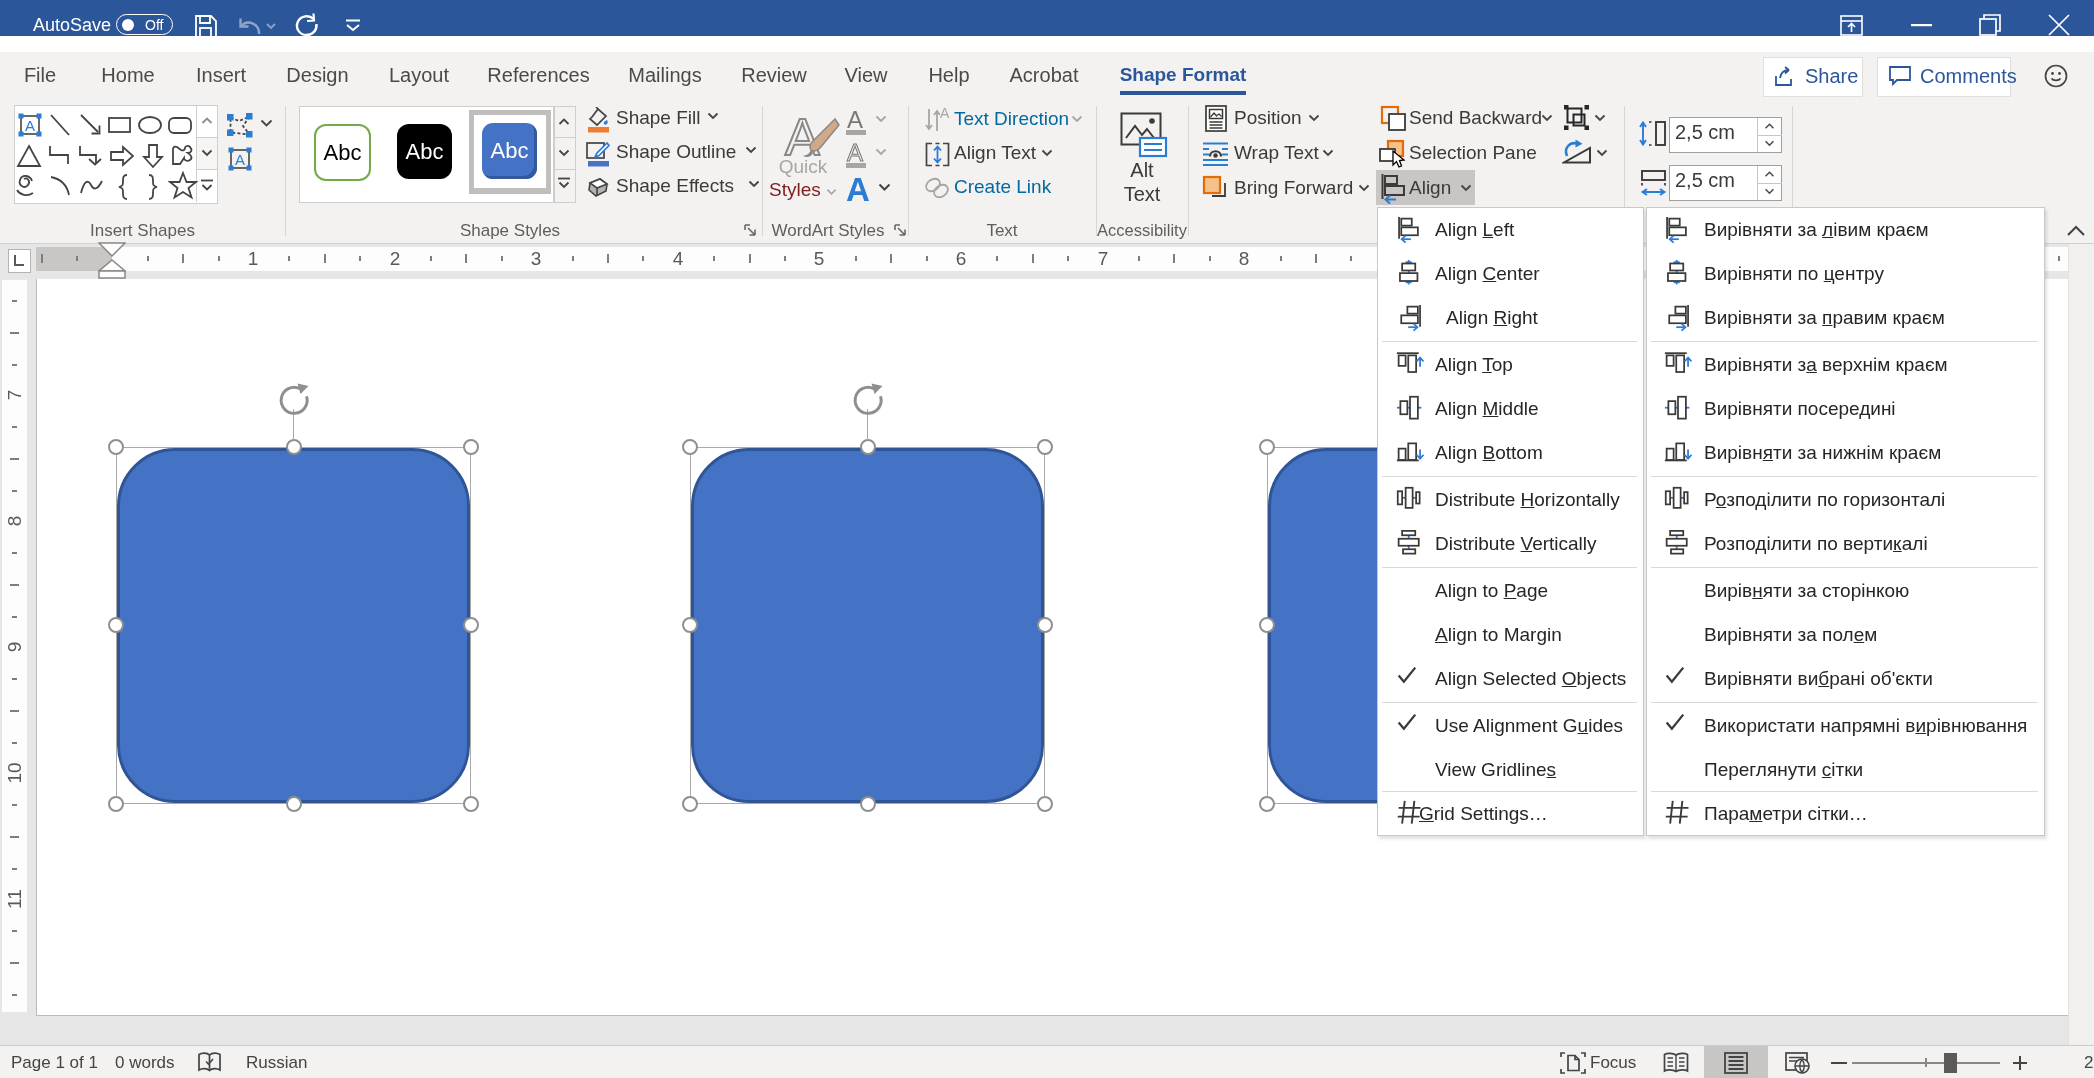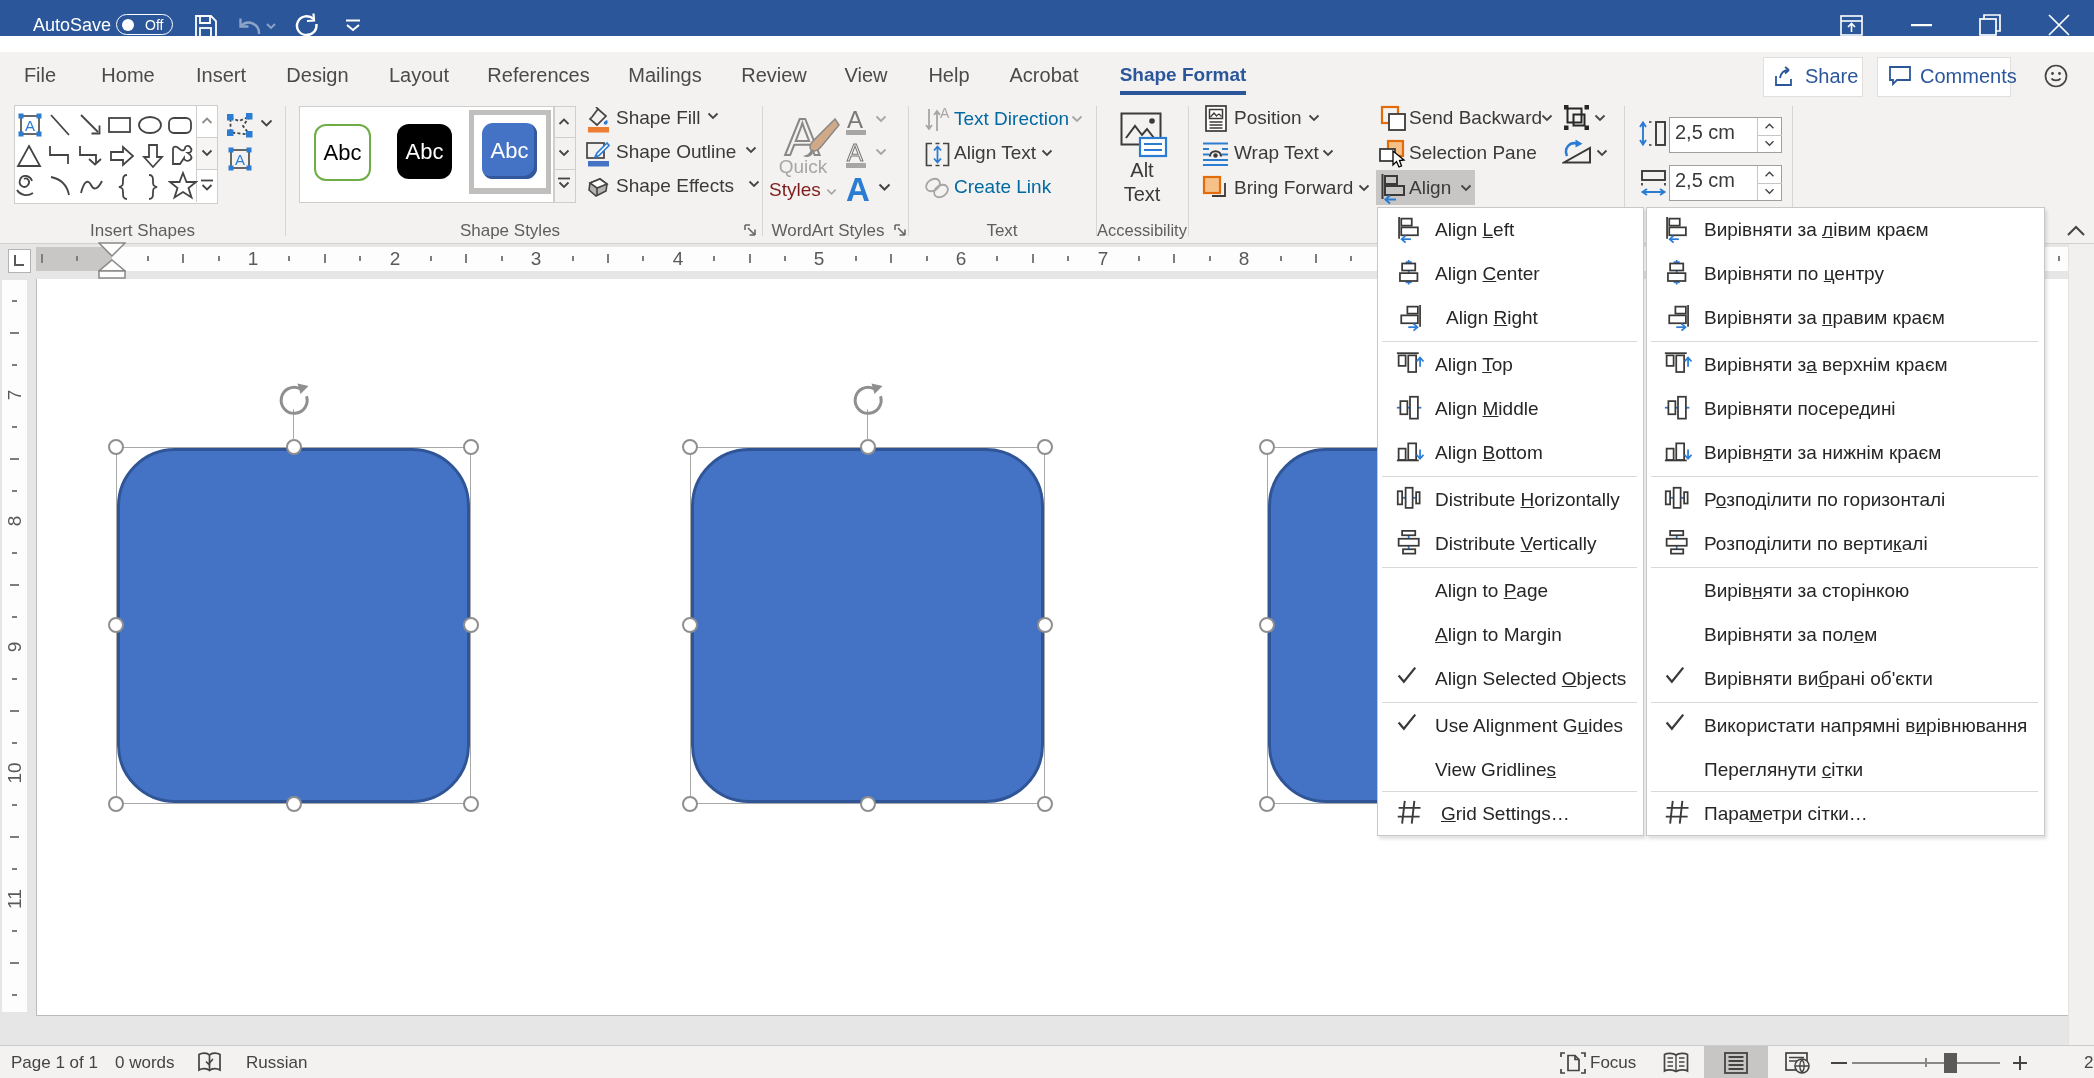--- a/index.html
+++ b/index.html
@@ -707,7 +707,7 @@
       <use href="#i-check"></use>
     </svg>
     <div class="mi" style="left:57px;top:541px;">View Gridline<u>s</u></div>
-    <div class="mi" style="left:63px;top:585px;"><u>G</u>rid Settings…</div>
+    <div class="mi" style="left:41px;top:585px;"><u>G</u>rid Settings…</div>
     <svg class="micon" style="left:18px;top:592px" viewBox="0 0 30 32" width="30" height="32">
       <use href="#i-grid"></use>
     </svg>

